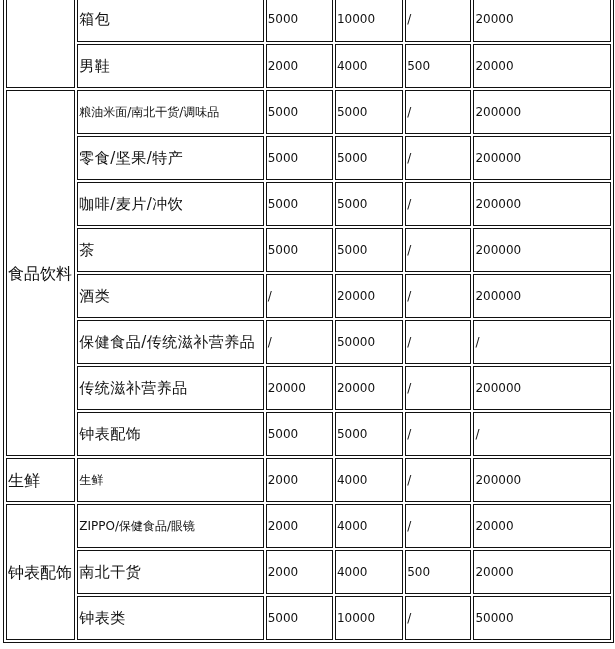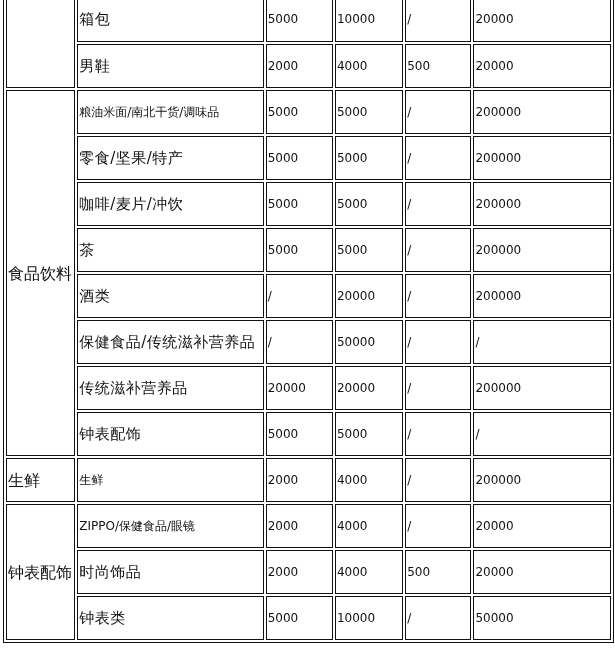--- a/index.html
+++ b/index.html
@@ -167,7 +167,7 @@
       <td class="num">20000</td>
     </tr>
     <tr class="r">
-      <td class="sub">时尚饰品</td>
+      <td class="sub">南北干货</td>
       <td class="num">2000</td>
       <td class="num">4000</td>
       <td class="num">500</td>

